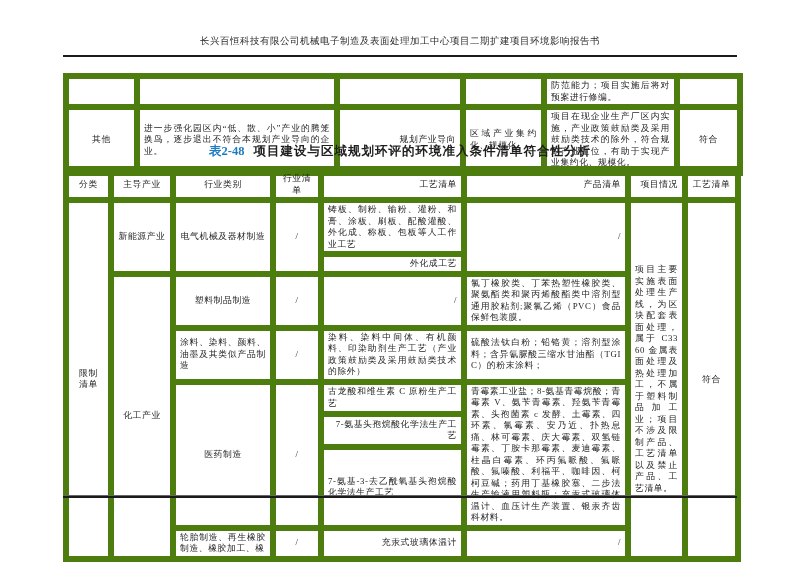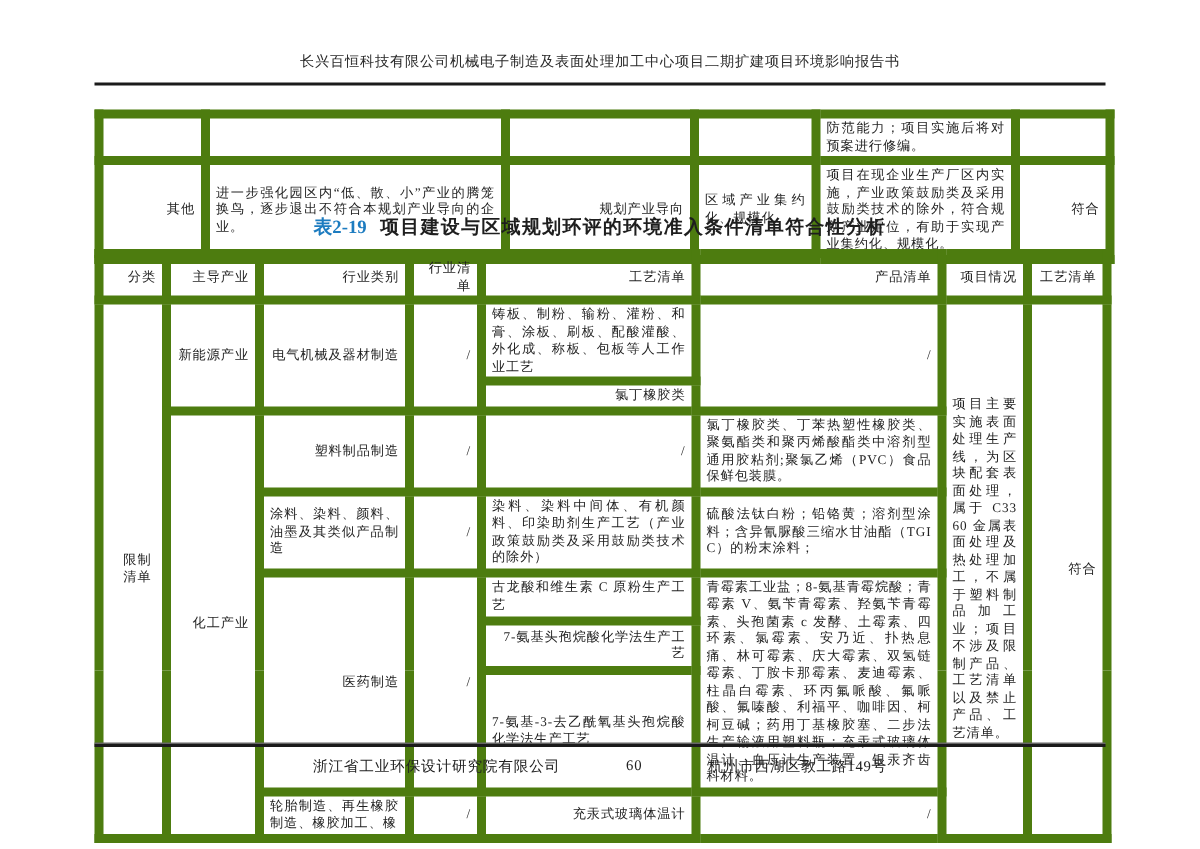--- a/index.html
+++ b/index.html
@@ -18,7 +18,7 @@
     padding:1px 4px;vertical-align:middle;font-weight:normal;
     letter-spacing:.6px;overflow:hidden;word-break:break-all;
   }
-  .c{text-align:right;}
+  .c{text-align:center;}
   .j{text-align:justify;}
   .l{text-align:right;}
   .top-table{position:absolute;top:73px;left:63px;width:674px;}

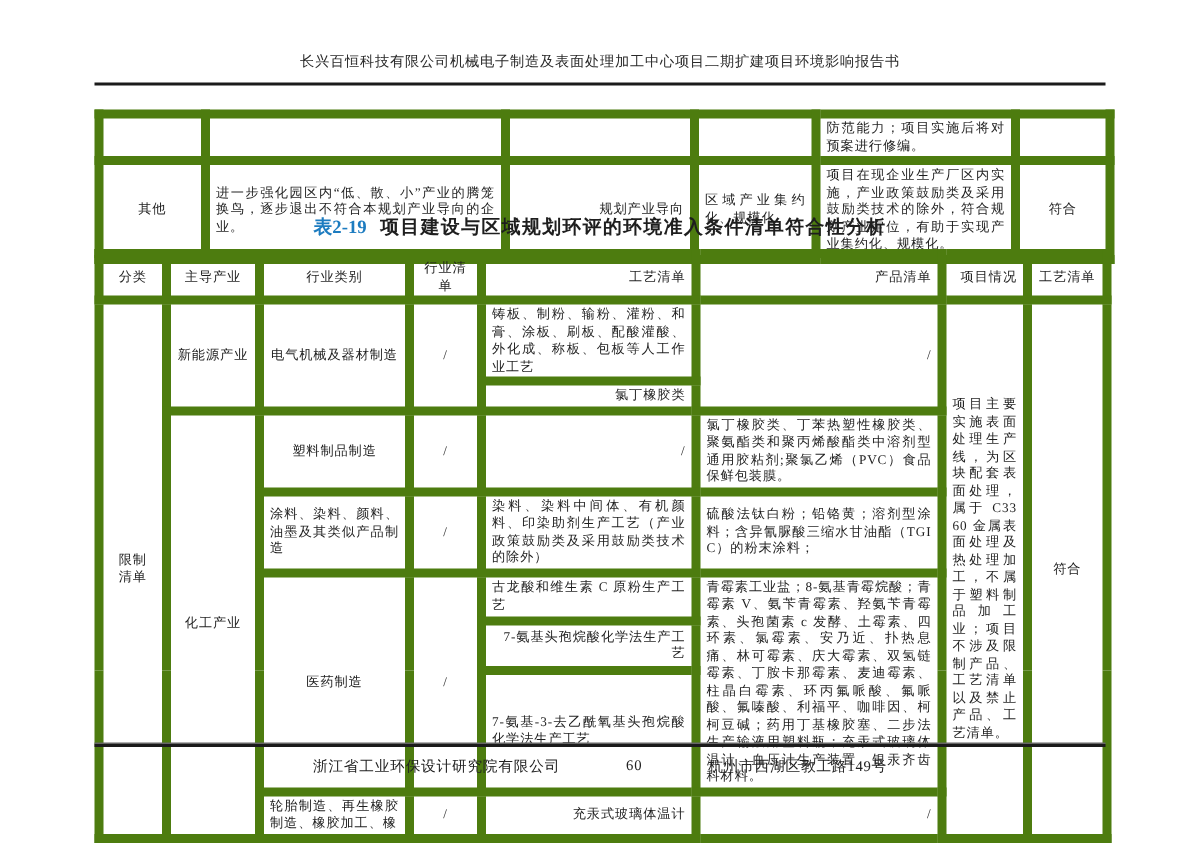--- a/index.html
+++ b/index.html
@@ -71,7 +71,7 @@
     </table>
 
   <div class="tbl-title">
-    <span class="title-label">表2-19</span><span>项目建设与区域规划环评的环境准入条件清单符合性分析</span>
+    <span class="title-label">表2-48</span><span>项目建设与区域规划环评的环境准入条件清单符合性分析</span>
   </div>
 
   <table class="main-table">

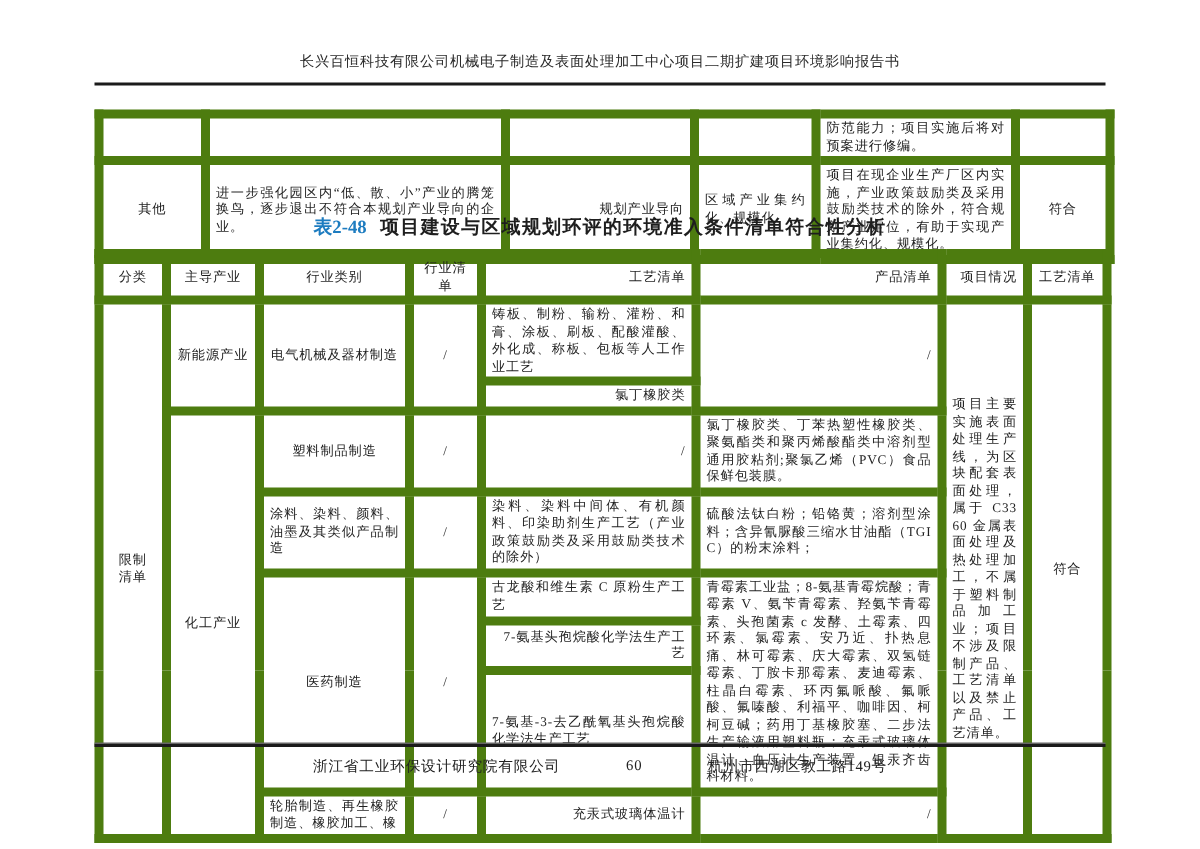--- a/index.html
+++ b/index.html
@@ -107,7 +107,7 @@
       <td class="c" rowspan="8">符合</td>
     </tr>
     <tr style="height:15px">
-      <td class="l">氯丁橡胶类</td>
+      <td class="l">外化成工艺</td>
     </tr>
     <tr style="height:47px">
       <td class="c" rowspan="6">化工产业</td>

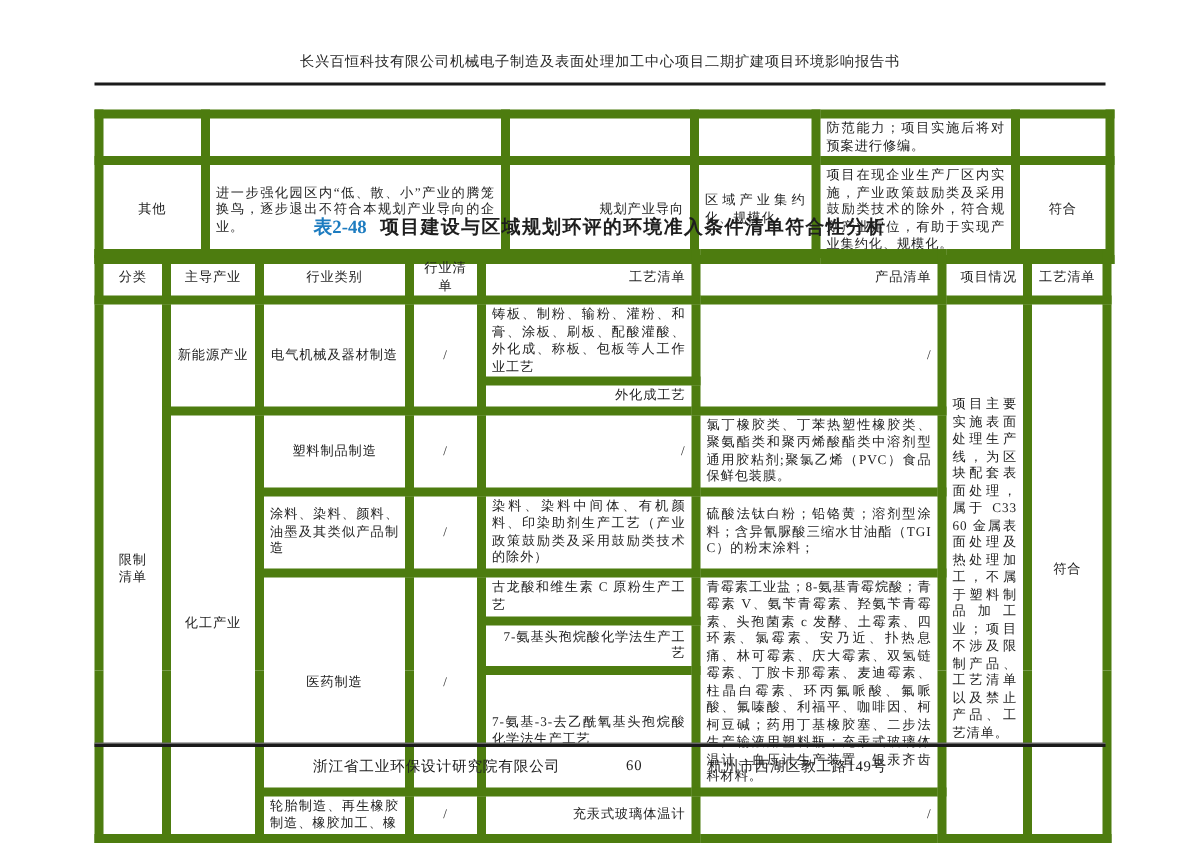--- a/index.html
+++ b/index.html
@@ -144,11 +144,6 @@
     </table>
 
   <div class="footer-rule"></div>
-  <div class="doc-footer">
-    <span>浙江省工业环保设计研究院有限公司</span>
-    <span>60</span>
-    <span>杭州市西湖区教工路149号</span>
-  </div>
 
 </div>
 

